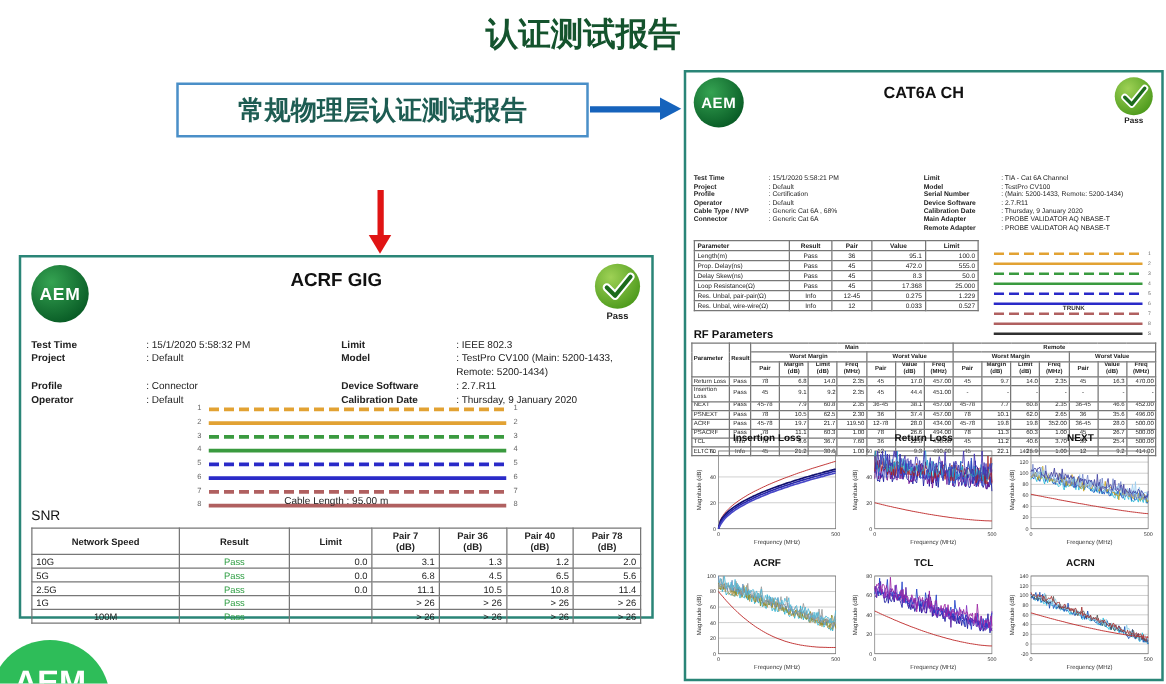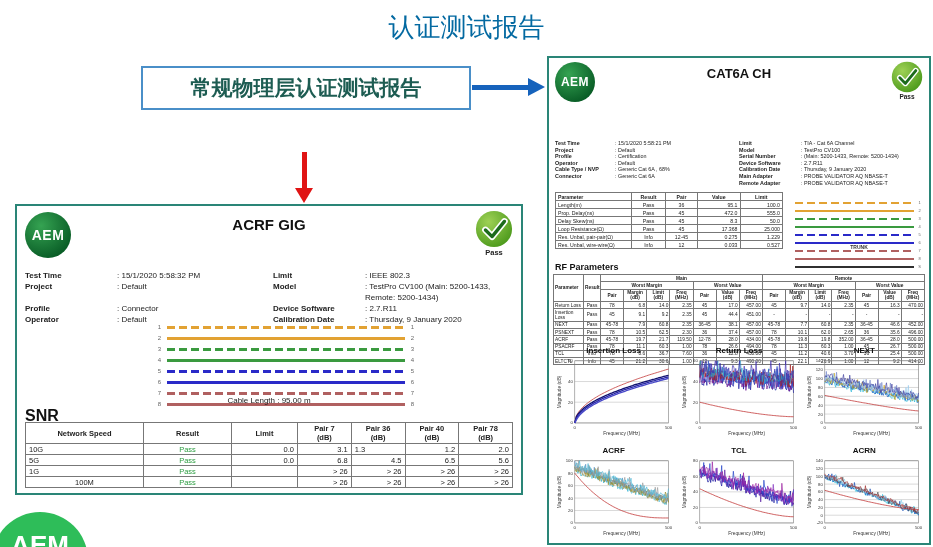--- a/index.html
+++ b/index.html
@@ -8,7 +8,7 @@
 
   
   .main-title{position:absolute;left:0;right:0;top:10px;text-align:center;
-    font-size:26px;font-weight:normal;color:#0369a1;}
+    font-size:26px;font-weight:bold;color:#14532d;}
   .callout{position:absolute;display:flex;align-items:center;justify-content:center;
     font-size:21px;font-weight:600;color:#1d5c52;background:#fff;}
   .callout.blue{left:141px;top:66px;width:326px;height:40px;border:2px solid #4a8fc8;}

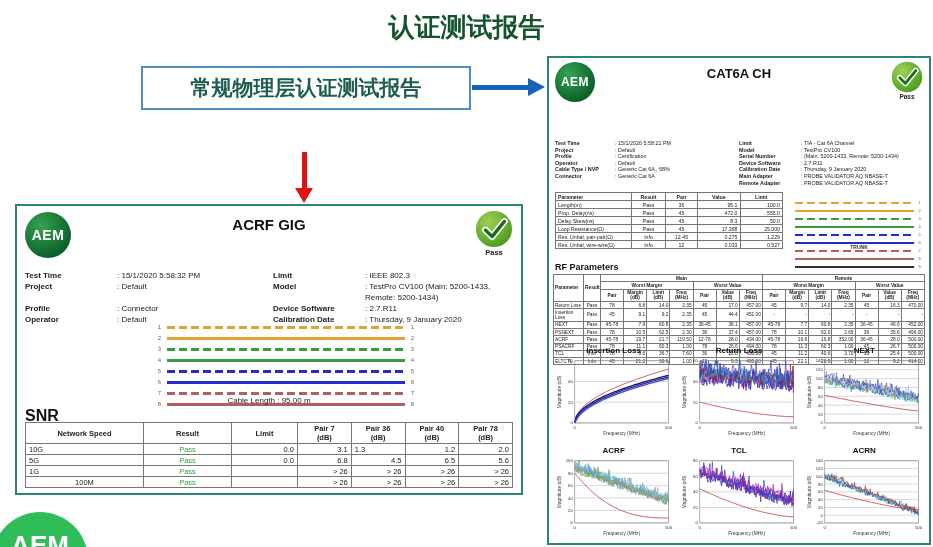--- a/index.html
+++ b/index.html
@@ -52,7 +52,7 @@
   #lr-wiremap .wline{height:3px;margin:0 3px;}
   #lr-wiremap .wnum{width:9px;font-size:6px;}
   .cable-len{position:absolute;left:0;right:0;top:190px;text-align:center;font-size:8px;color:#222;}
-  .snr-h{position:absolute;left:8px;top:201px;font-size:16px;font-weight:bold;color:#111;}
+  .snr-h{position:absolute;left:8px;top:201px;font-size:11px;font-weight:normal;color:#111;}
 
   table{border-collapse:collapse;table-layout:fixed;}
   th,td{border:1px solid #777;overflow:hidden;white-space:nowrap;}

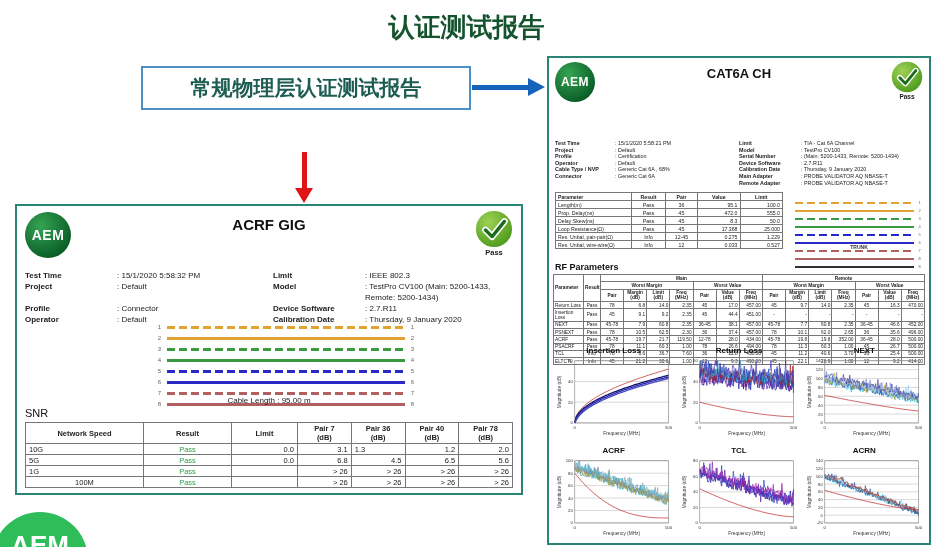--- a/index.html
+++ b/index.html
@@ -246,7 +246,7 @@
             <td class="pass" style="text-align: center;">Pass</td>
             <td style="text-align: right;">0.0</td>
             <td style="text-align: right;">3.1</td>
-            <td style="">1.3</td>
+            <td style="text-align: right;">1.3</td>
             <td style="text-align: right;">1.2</td>
             <td style="text-align: right;">2.0</td>
           </tr>

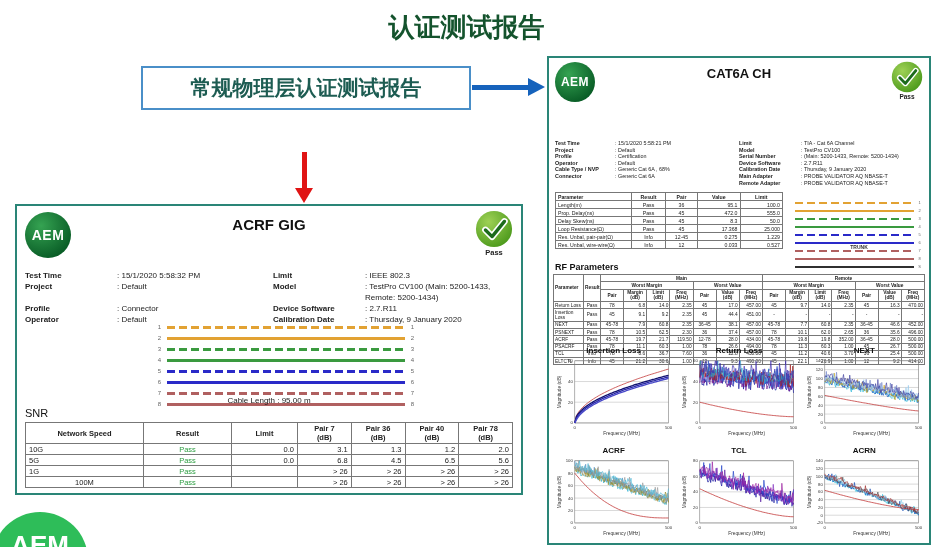--- a/index.html
+++ b/index.html
@@ -258,6 +258,15 @@
             <td style="text-align: right;">4.5</td>
             <td style="text-align: right;">6.5</td>
             <td style="text-align: right;">5.6</td>
+          </tr>
+          <tr>
+            <td style="text-align: left;">2.5G</td>
+            <td class="pass" style="text-align: center;">Pass</td>
+            <td style="text-align: right;">0.0</td>
+            <td style="text-align: right;">11.1</td>
+            <td style="text-align: right;">10.5</td>
+            <td style="text-align: right;">10.8</td>
+            <td style="text-align: right;">11.4</td>
           </tr>
           <tr>
             <td style="text-align: left;">1G</td>

